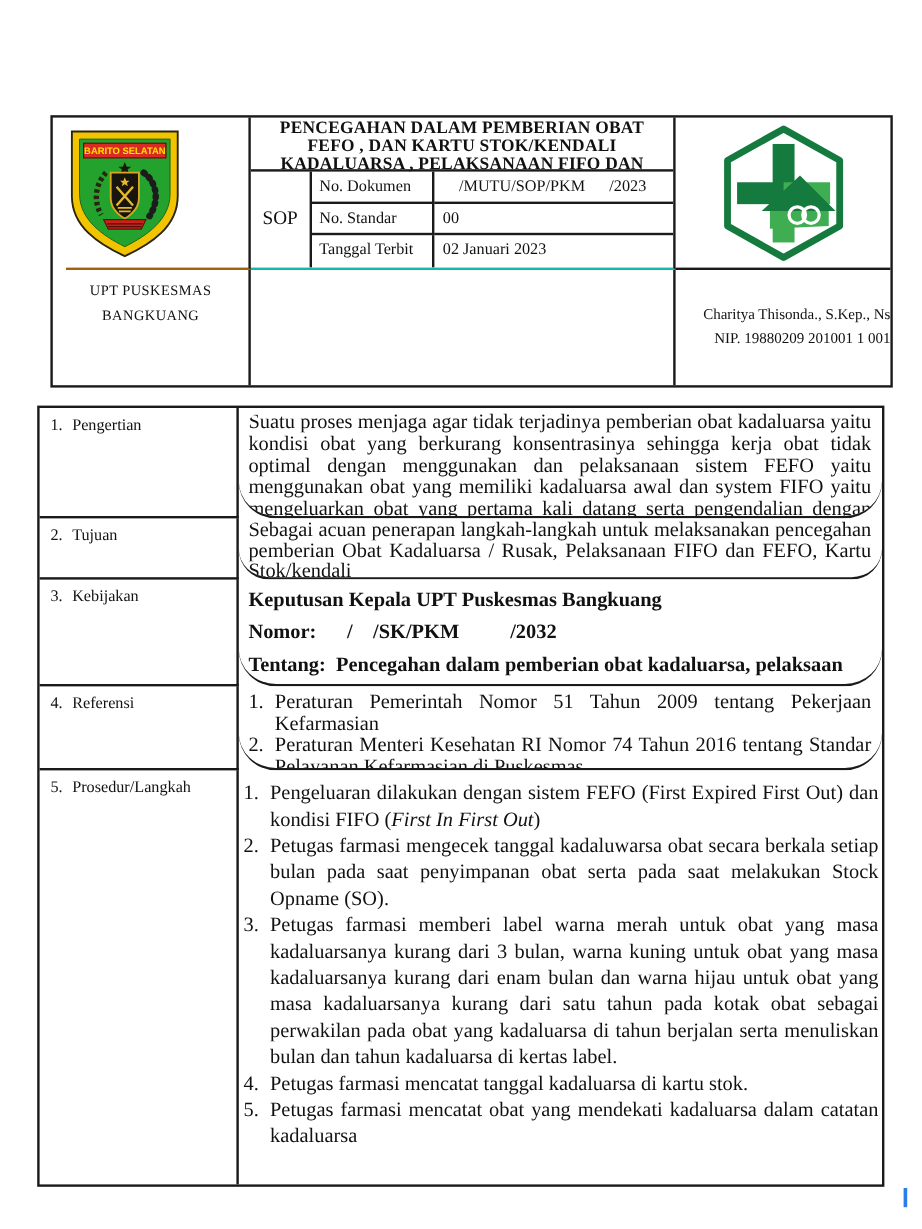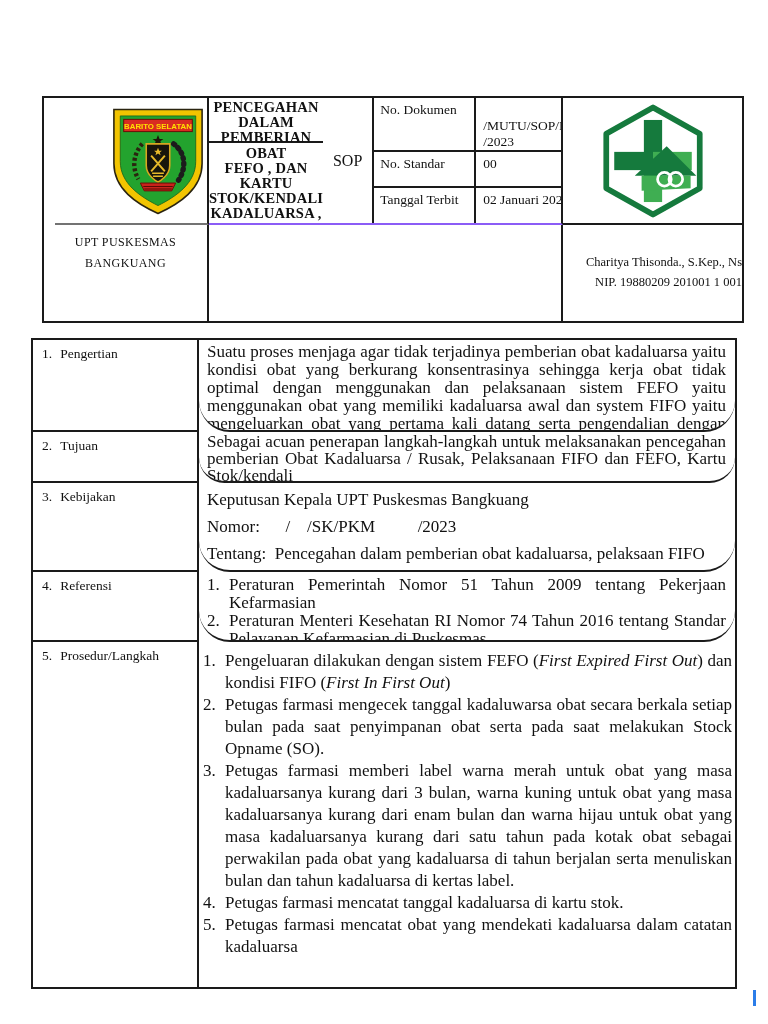--- a/index.html
+++ b/index.html
@@ -16,7 +16,7 @@
   .hc { overflow:hidden; }
   .cell-seal { border-right:2px solid #1a1a1a; border-bottom:2px solid #737373;
     display:flex; align-items:flex-start; justify-content:flex-end; padding-top:6px;margin-left:11px; }
-  .cell-mid { border-right:2px solid #1a1a1a; border-bottom:2px solid #8b5cf6; display:flex; }
+  .cell-mid { border-right:2px solid #1a1a1a; border-bottom:2px solid #14b8a6; display:flex; flex-direction:column; }
   .cell-pusk { border-bottom:2px solid #1a1a1a; display:flex; align-items:center; justify-content:center; }
   .cell-org { border-right:2px solid #1a1a1a; text-align:center; padding-top:7px;
     font-size:12px; line-height:21px; letter-spacing:.4px; }

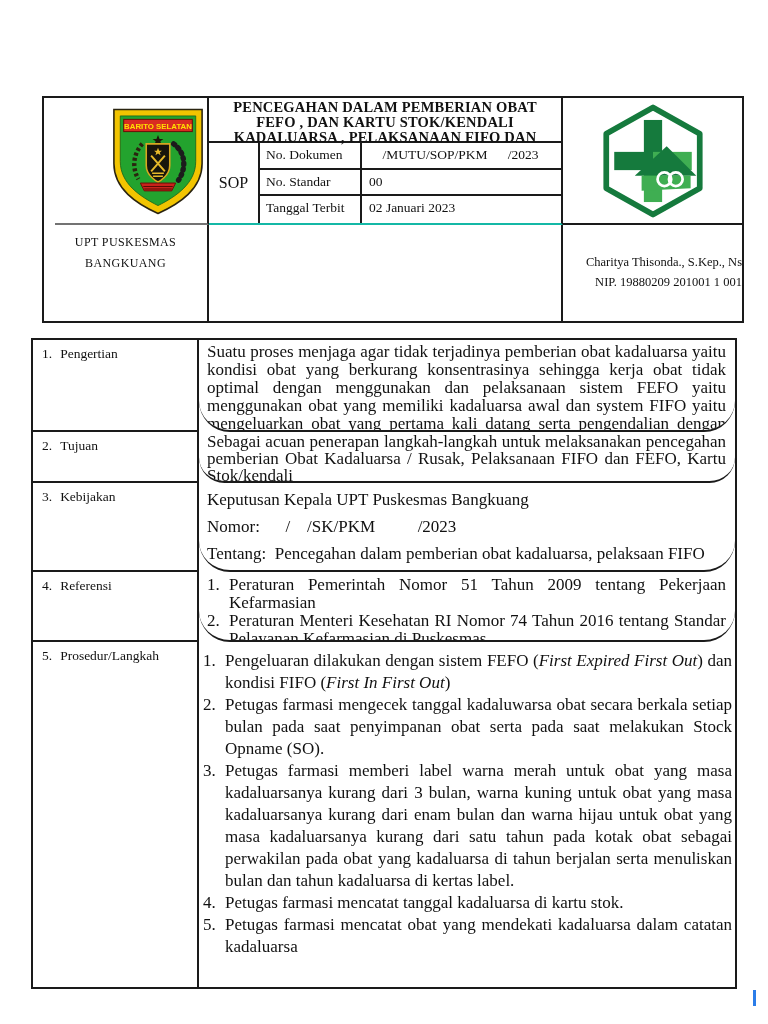--- a/index.html
+++ b/index.html
@@ -14,8 +14,8 @@
     display:grid; grid-template-columns:165px 354px 1fr; grid-template-rows:127px 1fr;
   }
   .hc { overflow:hidden; }
-  .cell-seal { border-right:2px solid #1a1a1a; border-bottom:2px solid #737373;
-    display:flex; align-items:flex-start; justify-content:flex-end; padding-top:6px;margin-left:11px; }
+  .cell-seal { border-right:2px solid #1a1a1a; border-bottom:2px solid #a16207;
+    display:flex; align-items:flex-start; justify-content:flex-start; padding-top:6px;margin-left:11px; }
   .cell-mid { border-right:2px solid #1a1a1a; border-bottom:2px solid #14b8a6; display:flex; flex-direction:column; }
   .cell-pusk { border-bottom:2px solid #1a1a1a; display:flex; align-items:center; justify-content:center; }
   .cell-org { border-right:2px solid #1a1a1a; text-align:center; padding-top:7px;

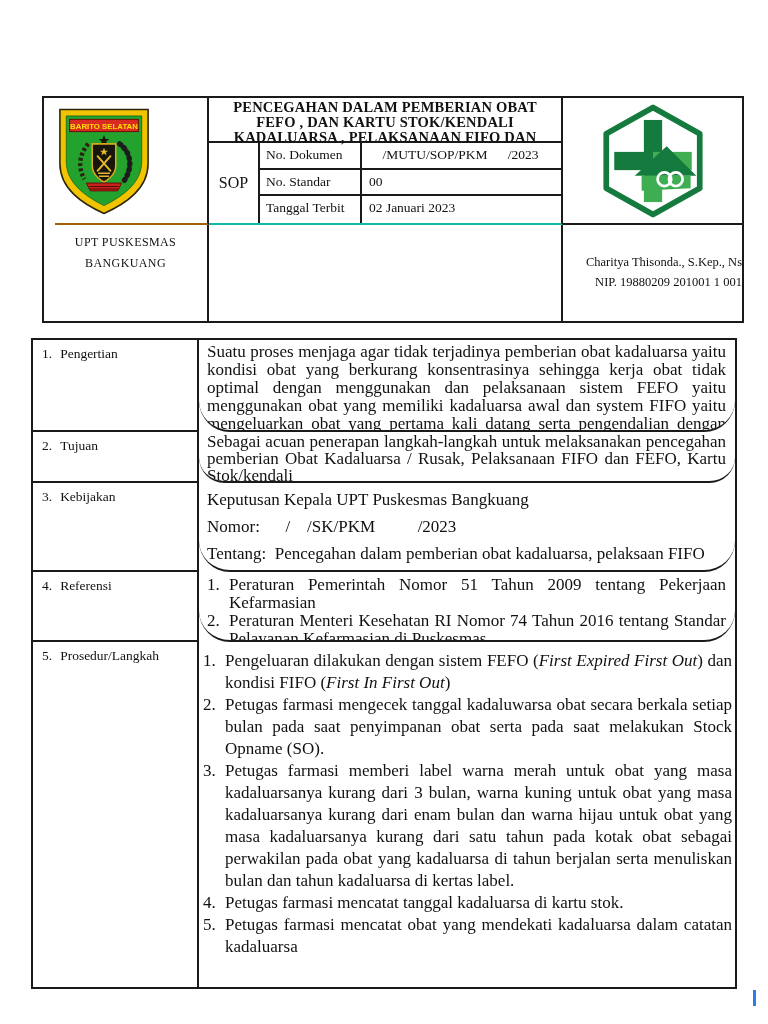--- a/index.html
+++ b/index.html
@@ -47,7 +47,7 @@
   .lh17 { line-height:17px; padding-top:1px; }
   .lh27 { line-height:27px; }
   .keb { padding-top:3px; }
-  .pre { white-space:pre-wrap; }
+  .pre { white-space:pre-wrap;font-weight:bold; }
   .num-list { display:flex; align-items:flex-start; }
   .num-col { flex:none; width:22px; }
   .num-txt { flex:1; text-align:justify; }

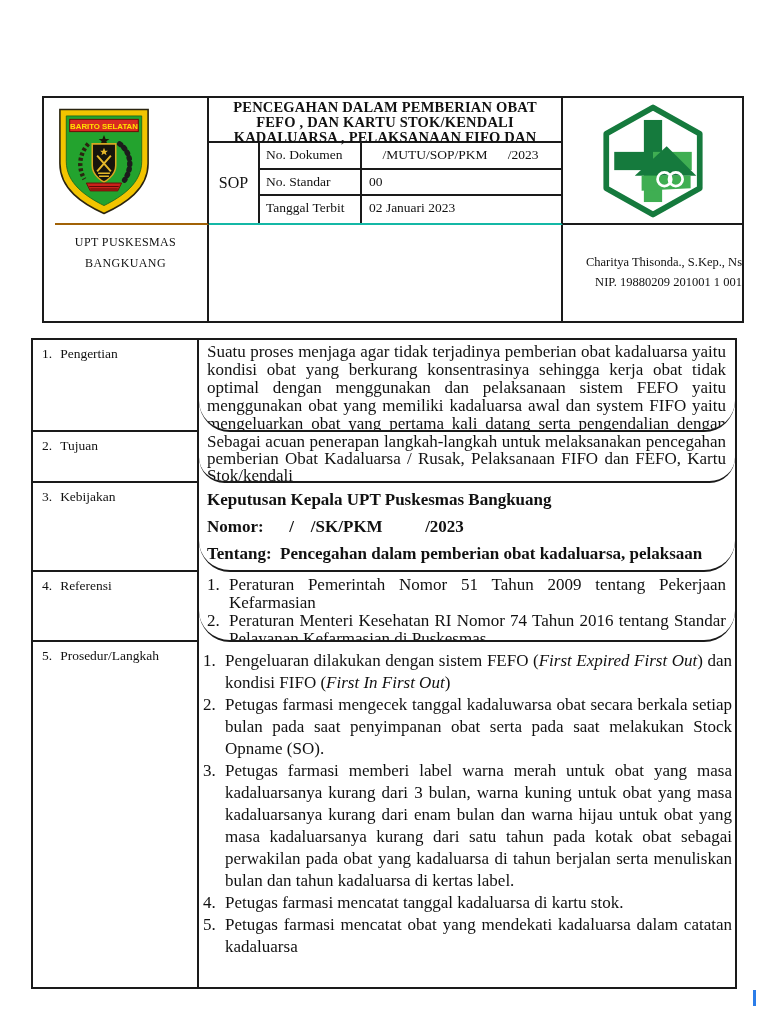--- a/index.html
+++ b/index.html
@@ -149,7 +149,7 @@
     </div>
     <div class="content-cell bb keb">
       <p class="pre lh27">Keputusan Kepala UPT Puskesmas Bangkuang</p>
-      <p class="pre lh27">Nomor:      /    /SK/PKM          /2023</p>
+      <p class="pre lh27">Nomor:      /    /SK/PKM          /2032</p>
       <p class="pre lh27">Tentang:  Pencegahan dalam pemberian obat kadaluarsa, pelaksaan FIFO dan FEFO, dan Kartu Stok/kendali</p>
     </div>
 

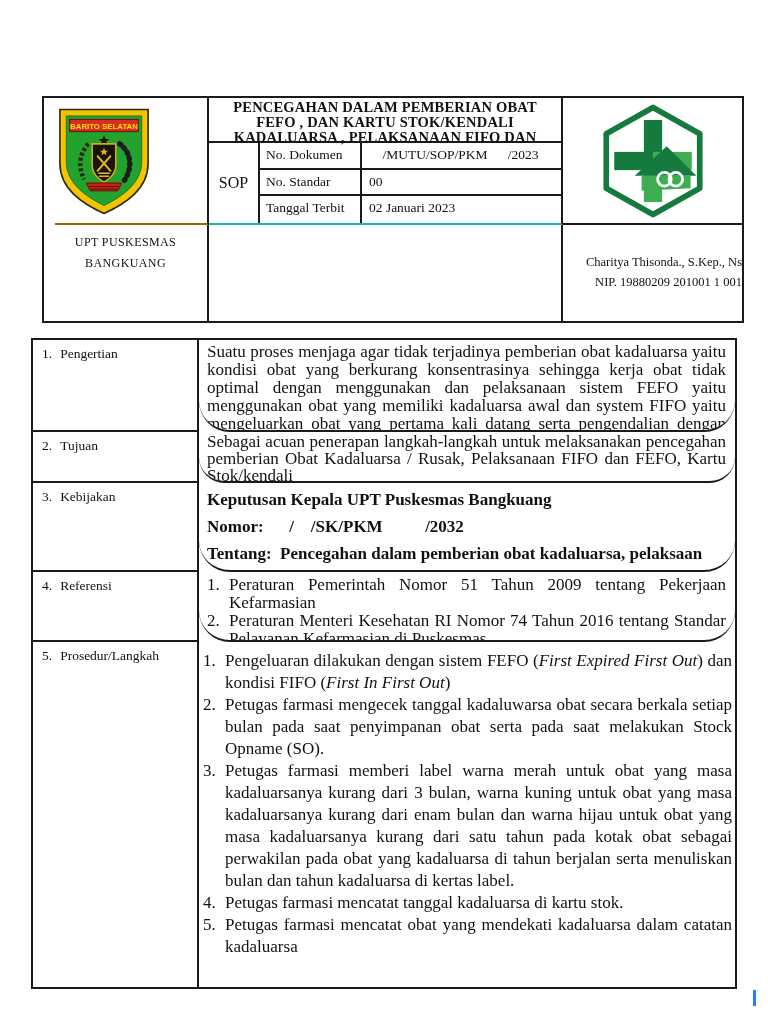--- a/index.html
+++ b/index.html
@@ -175,7 +175,7 @@
     <div class="content-cell pro-list">
       <div class="num-list">
         <span class="num-col">1.</span>
-        <span class="num-txt"><span>Pengeluaran dilakukan dengan sistem FEFO (</span><span style="font-style: italic;">First Expired First Out</span><span>) dan kondisi FIFO (</span><span style="font-style: italic;">First In First Out</span><span>)</span></span>
+        <span class="num-txt"><span>Pengeluaran dilakukan dengan sistem FEFO (</span><span style="">First Expired First Out</span><span>) dan kondisi FIFO (</span><span style="font-style: italic;">First In First Out</span><span>)</span></span>
       </div>
       <div class="num-list">
         <span class="num-col">2.</span>

